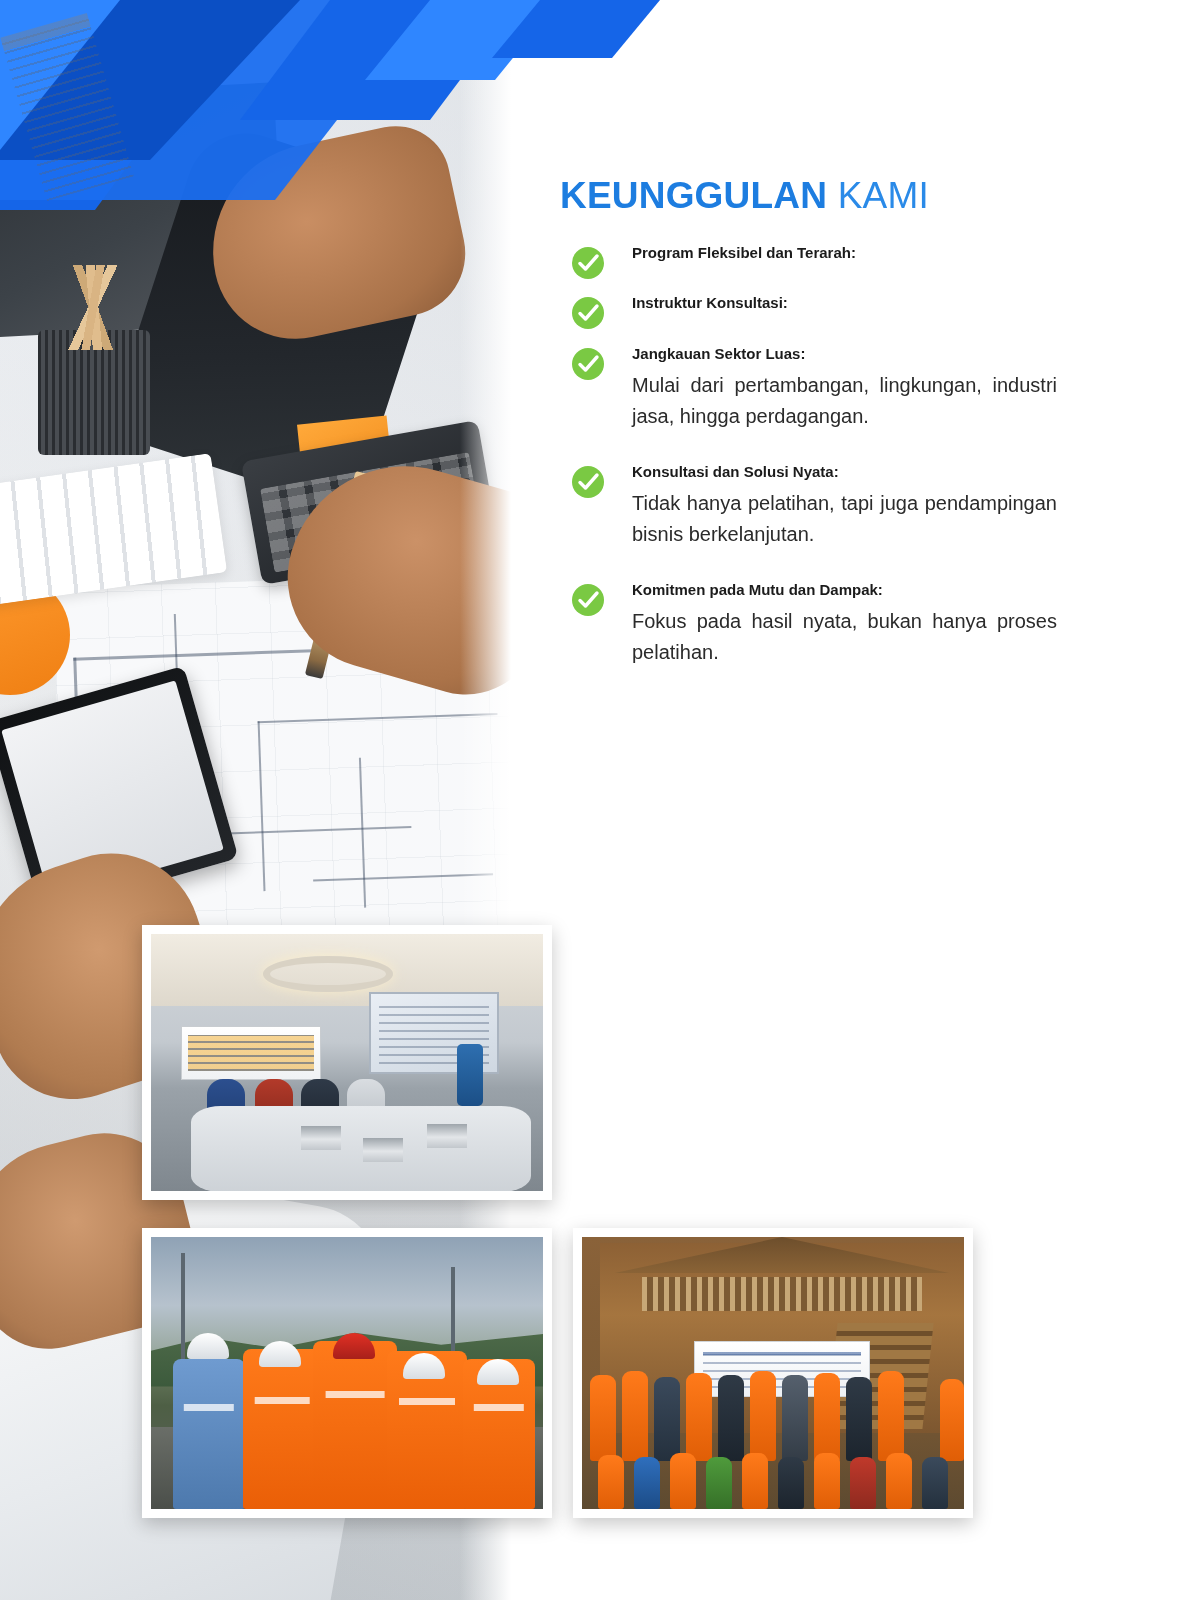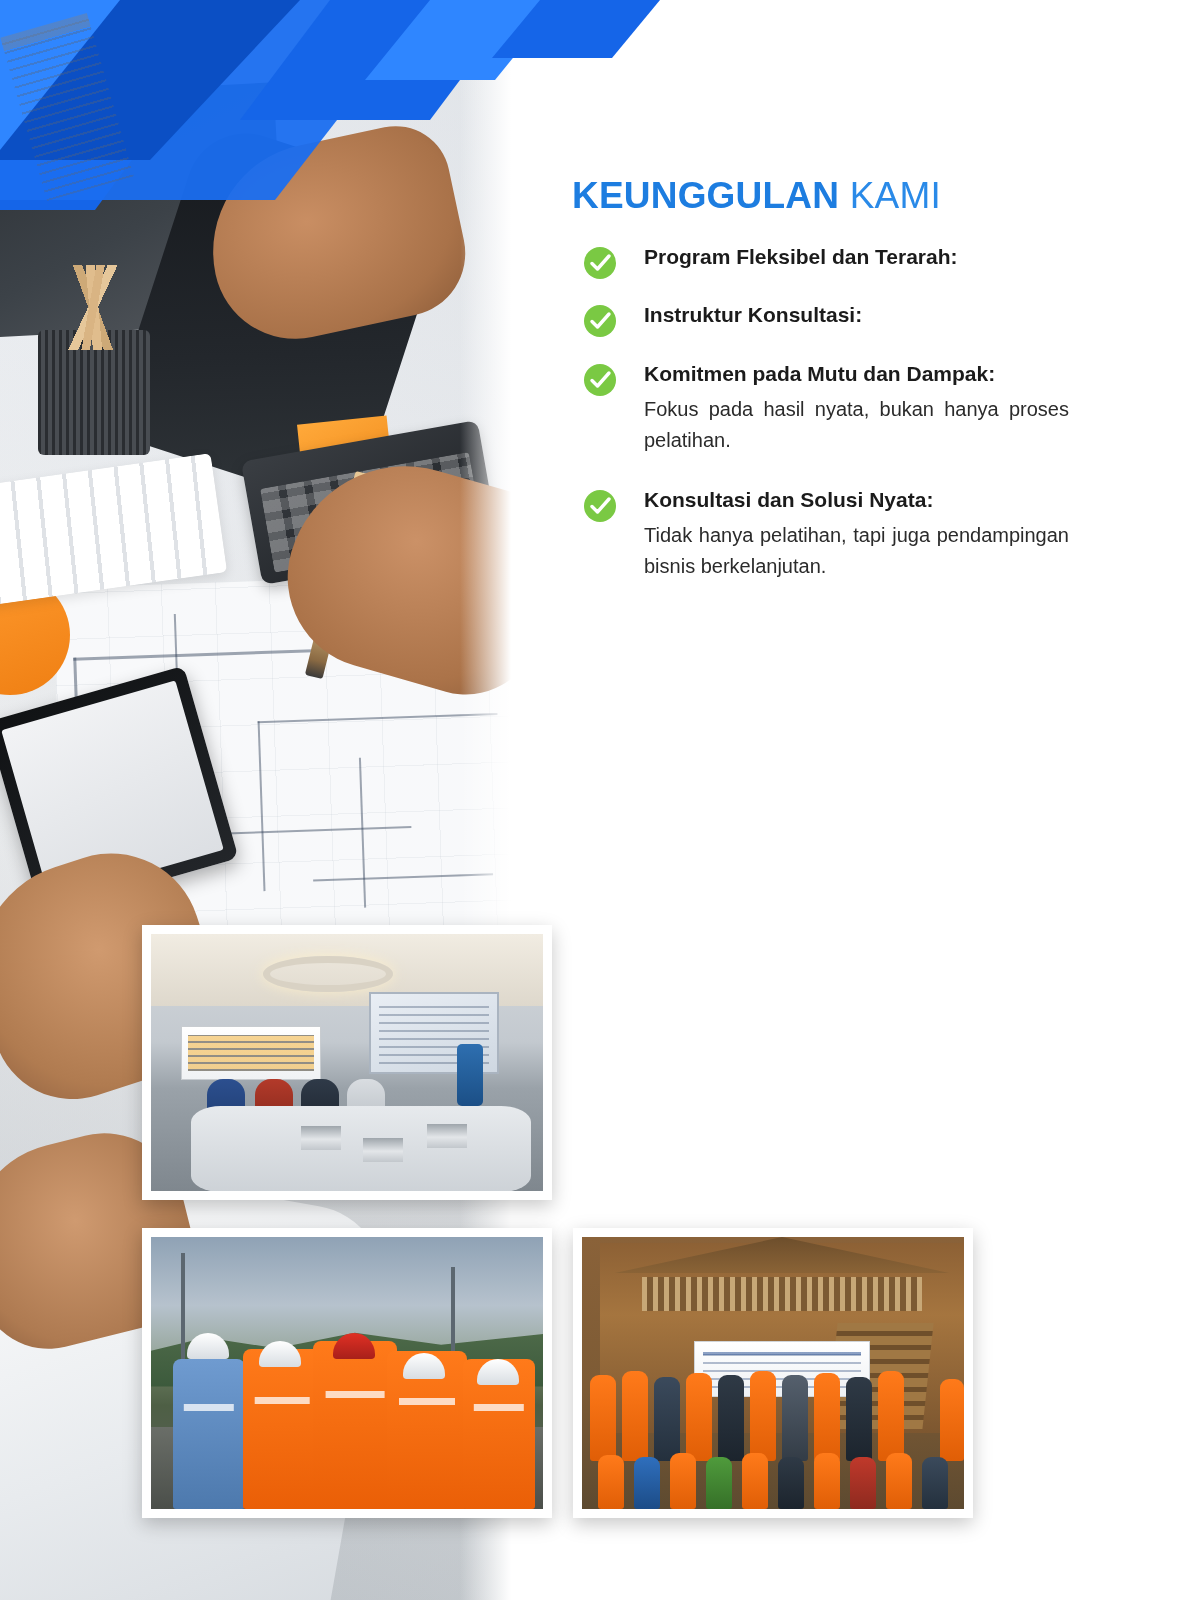--- a/index.html
+++ b/index.html
@@ -208,7 +208,7 @@
   
   .content {
     position: absolute;
-    left: 572px; top: 175px;
+    left: 560px; top: 175px;
     width: 520px;
   }
   .heading {

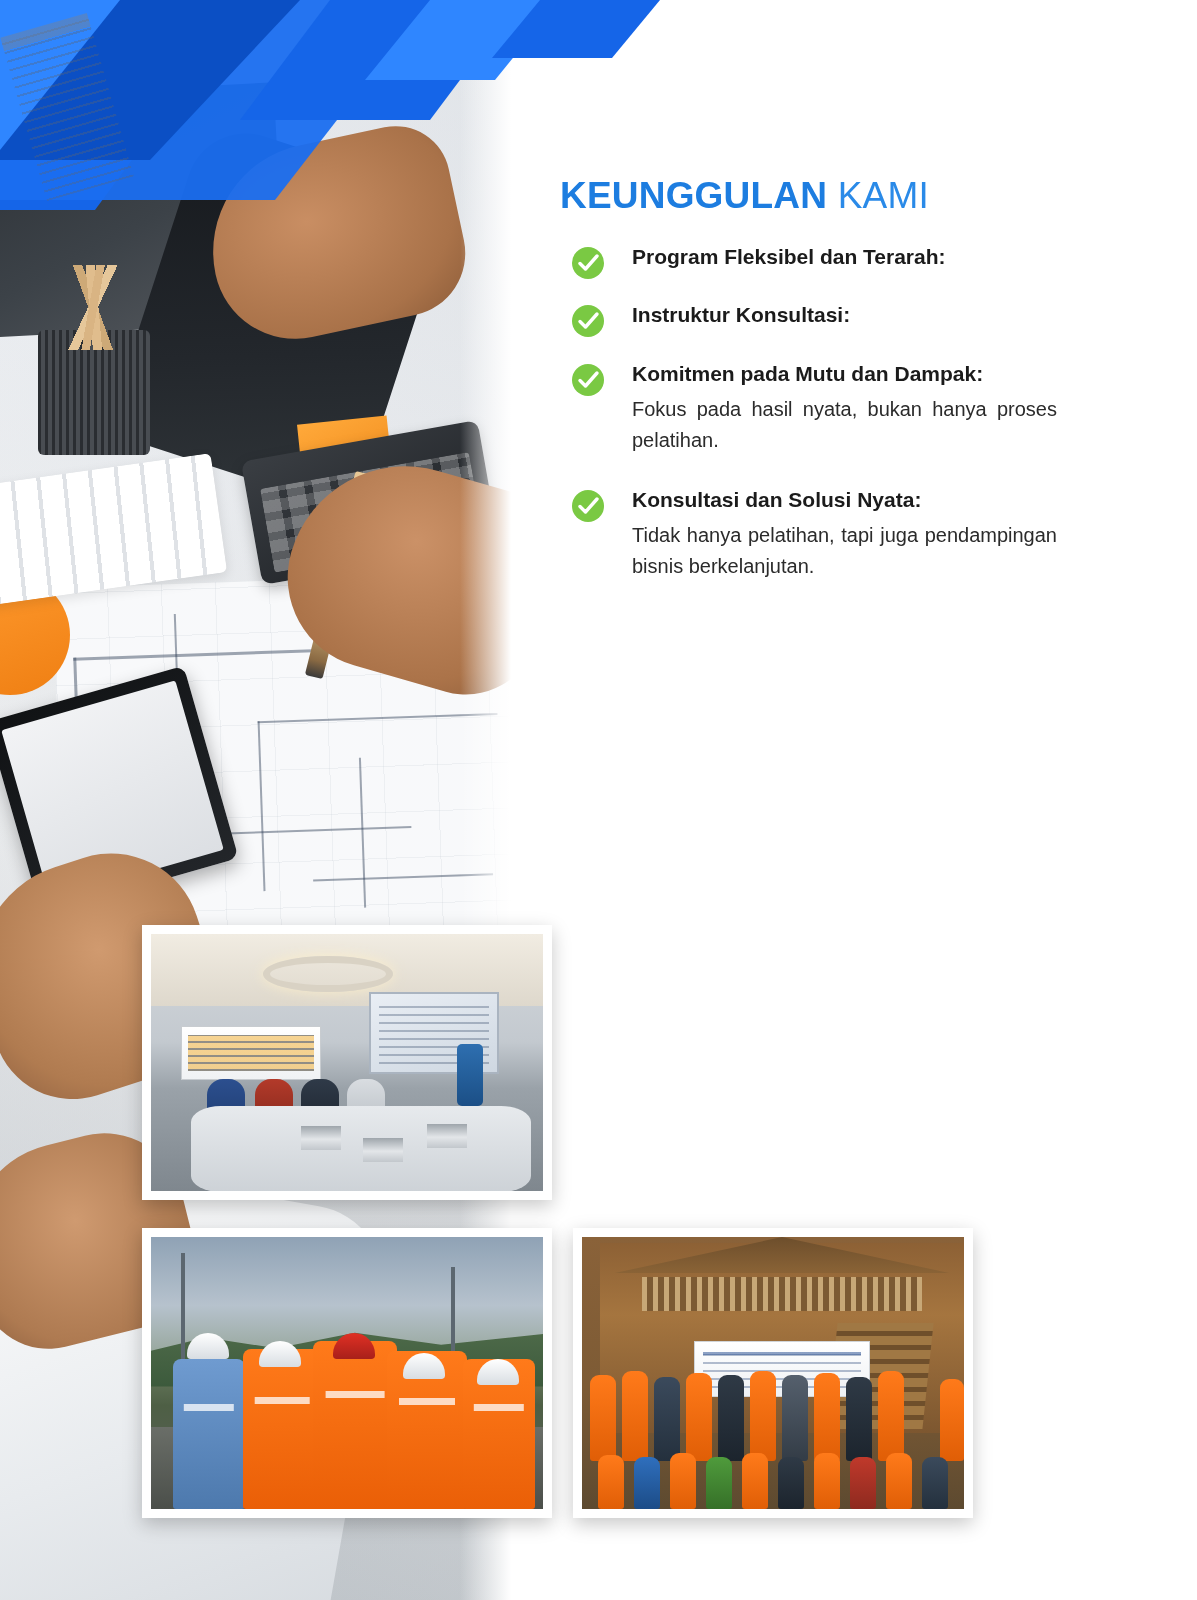--- a/index.html
+++ b/index.html
@@ -234,7 +234,7 @@
     width: 36px; height: 36px;
   }
   .point-title {
-    font-size: 21px;
+    font-size: 15px;
     font-weight: 700;
     color: #1b1b1b;
     line-height: 1.35;

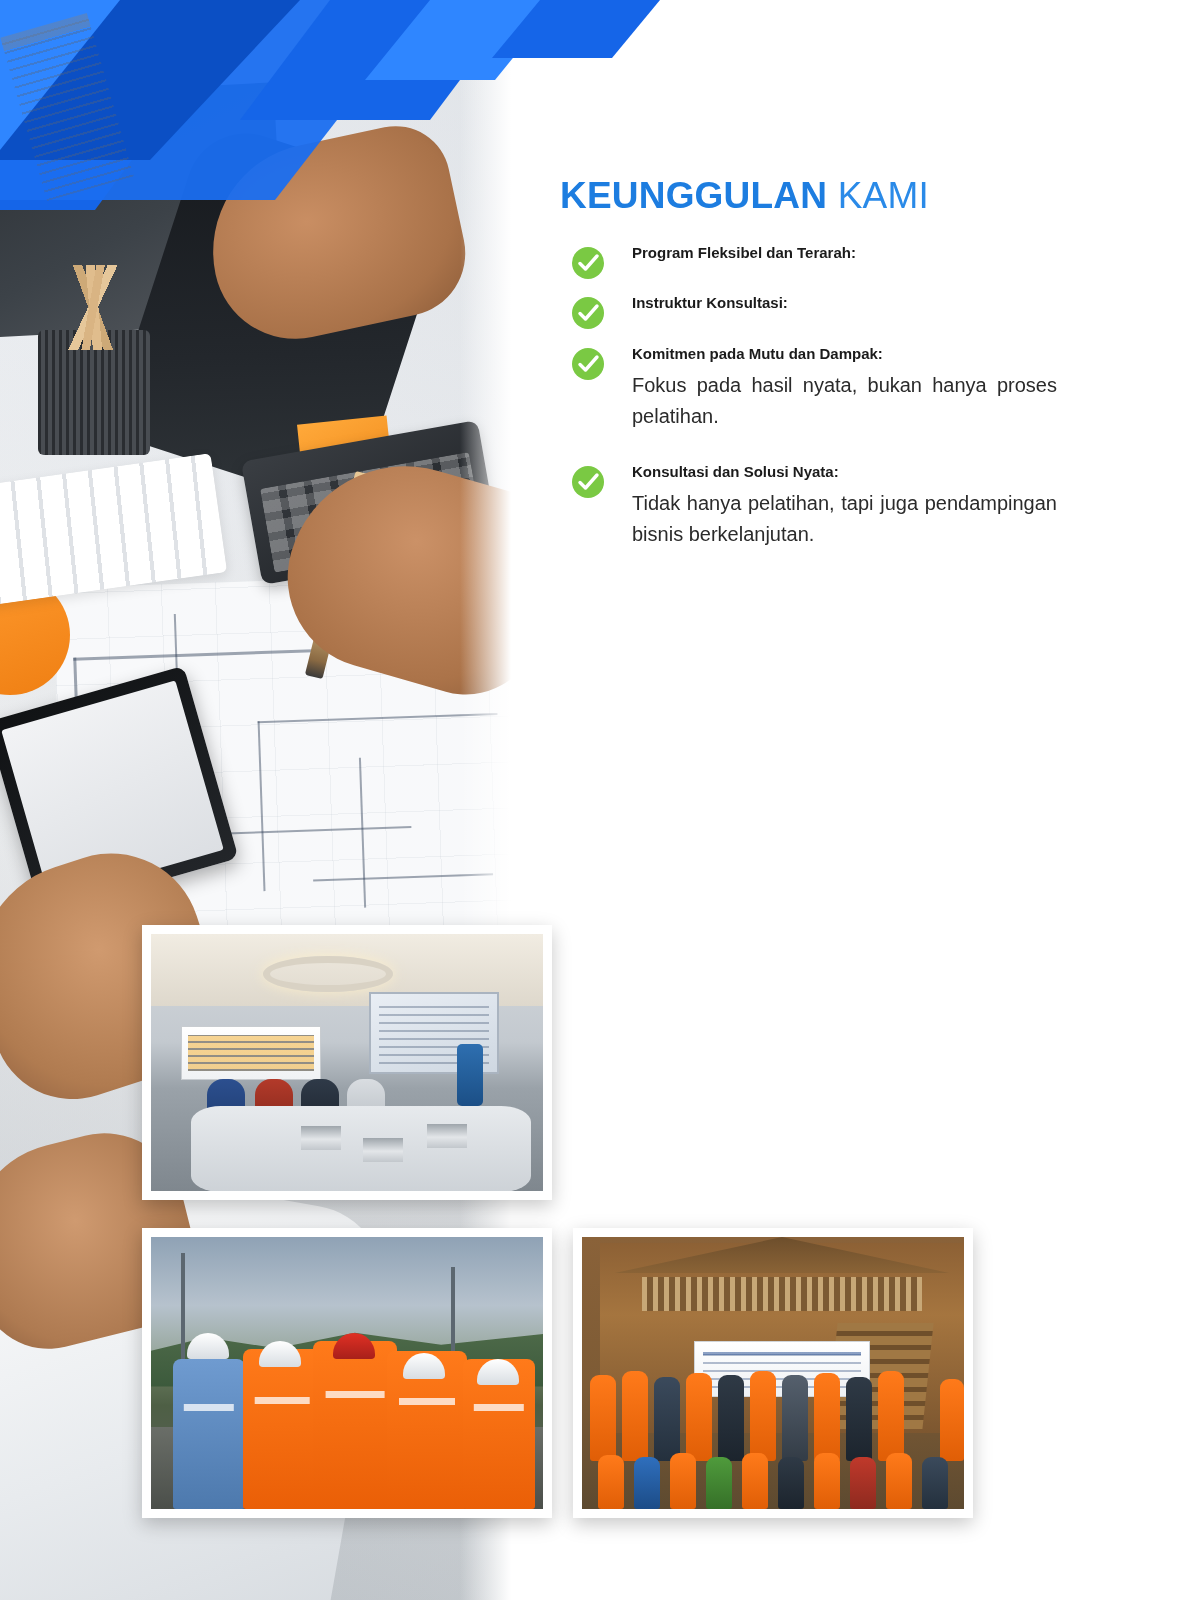--- a/index.html
+++ b/index.html
@@ -458,6 +458,16 @@
       <div class="point-title">Instruktur Konsultasi:</div>
     </div>
 
+    <div class="point">
+      <span class="check">
+        <svg width="36" height="36" viewBox="0 0 36 36" xmlns="http://www.w3.org/2000/svg">
+          <circle cx="18" cy="18" r="16" fill="#7ac943"></circle>
+          <path d="M10 18.5 L15.5 24 L27 11" fill="none" stroke="#ffffff" stroke-width="3.4" stroke-linecap="round" stroke-linejoin="round"></path>
+        </svg>
+      </span>
+      <div class="point-title">Jangkauan Sektor Luas:</div>
+      <div class="point-body">Mulai dari pertambangan, lingkungan, industri jasa, hingga perdagangan.</div>
+    </div>
 
     <div class="point">
       <span class="check">

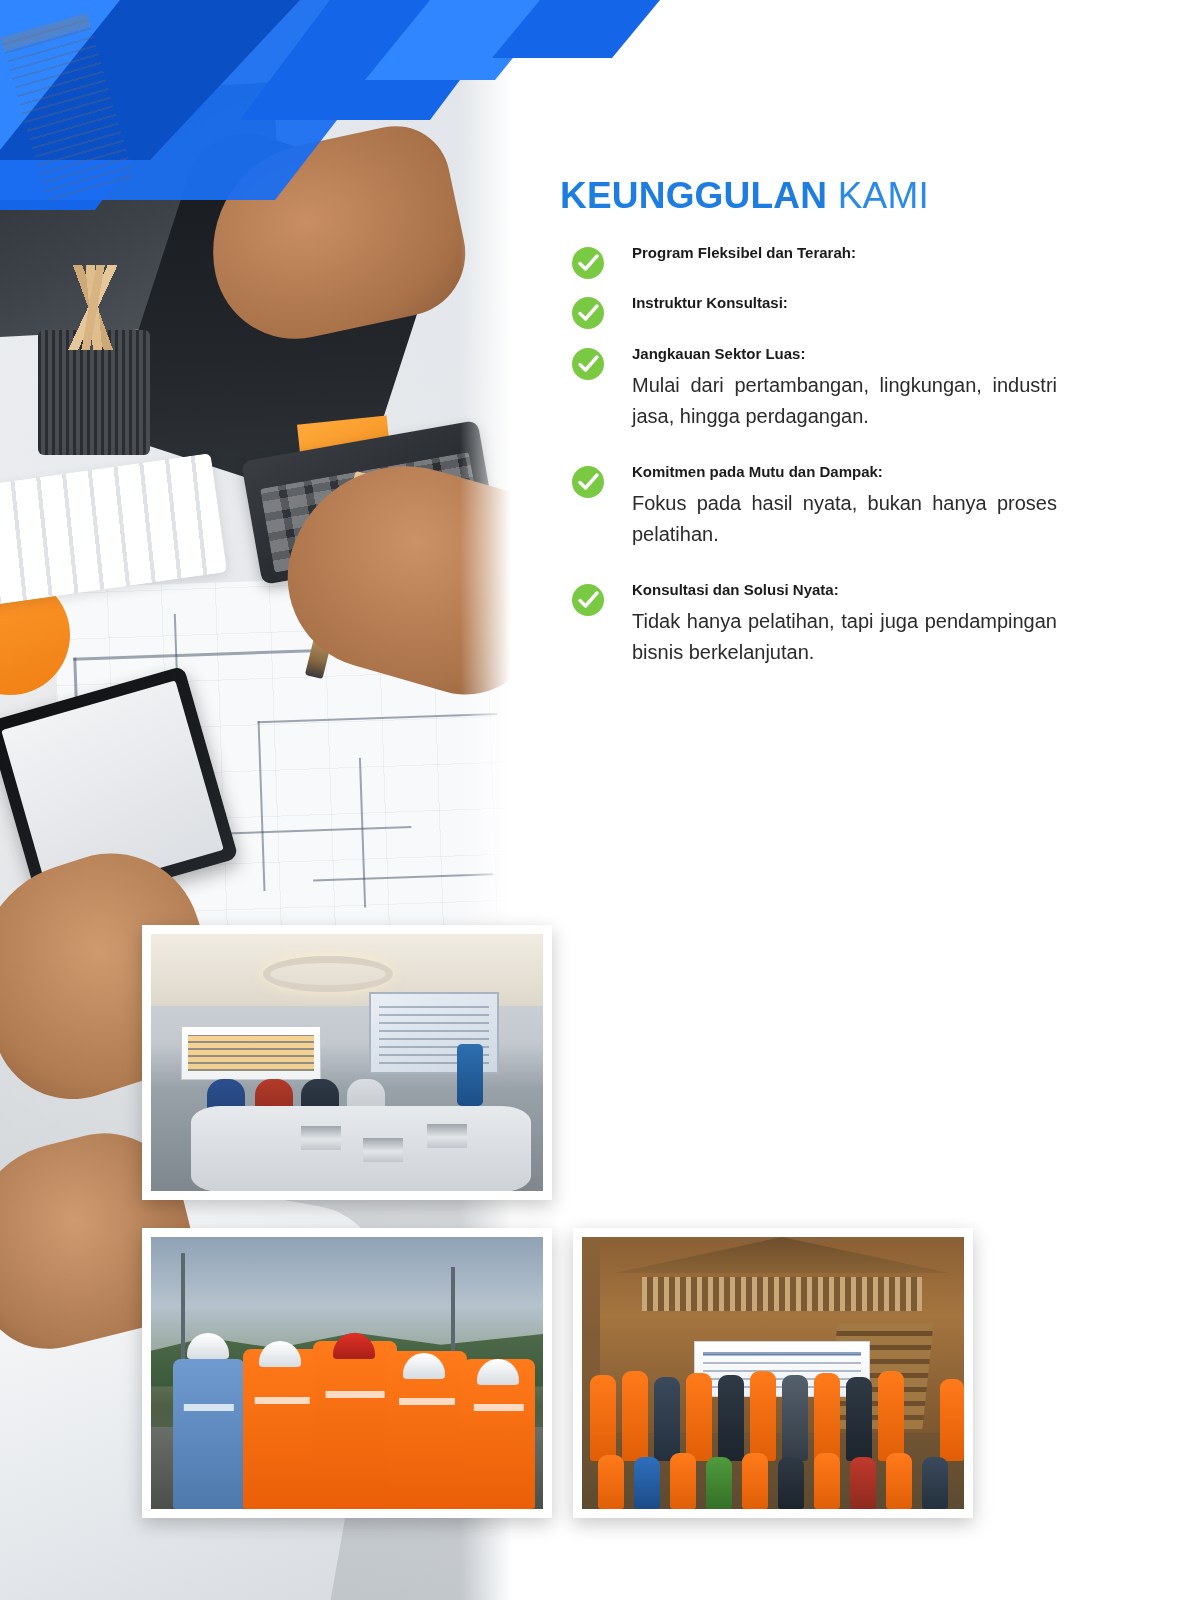--- a/index.html
+++ b/index.html
@@ -476,8 +476,8 @@
           <path d="M10 18.5 L15.5 24 L27 11" fill="none" stroke="#ffffff" stroke-width="3.4" stroke-linecap="round" stroke-linejoin="round"></path>
         </svg>
       </span>
-      <div class="point-title">Komitmen pada Mutu dan Dampak:</div>
-      <div class="point-body">Fokus pada hasil nyata, bukan hanya proses pelatihan.</div>
+      <div class="point-title">Konsultasi dan Solusi Nyata:</div>
+      <div class="point-body">Tidak hanya pelatihan, tapi juga pendampingan bisnis berkelanjutan.</div>
     </div>
 
     <div class="point">
@@ -487,8 +487,8 @@
           <path d="M10 18.5 L15.5 24 L27 11" fill="none" stroke="#ffffff" stroke-width="3.4" stroke-linecap="round" stroke-linejoin="round"></path>
         </svg>
       </span>
-      <div class="point-title">Konsultasi dan Solusi Nyata:</div>
-      <div class="point-body">Tidak hanya pelatihan, tapi juga pendampingan bisnis berkelanjutan.</div>
+      <div class="point-title">Komitmen pada Mutu dan Dampak:</div>
+      <div class="point-body">Fokus pada hasil nyata, bukan hanya proses pelatihan.</div>
     </div>
 
   </div>

